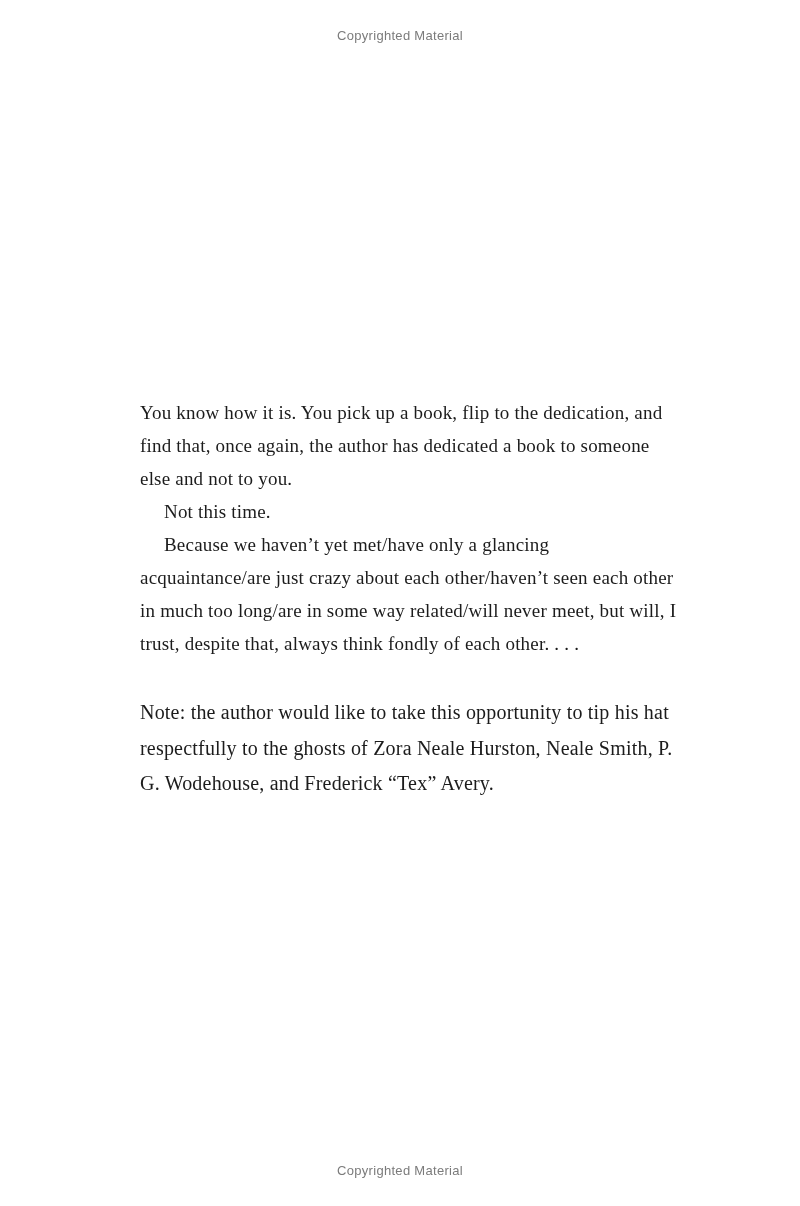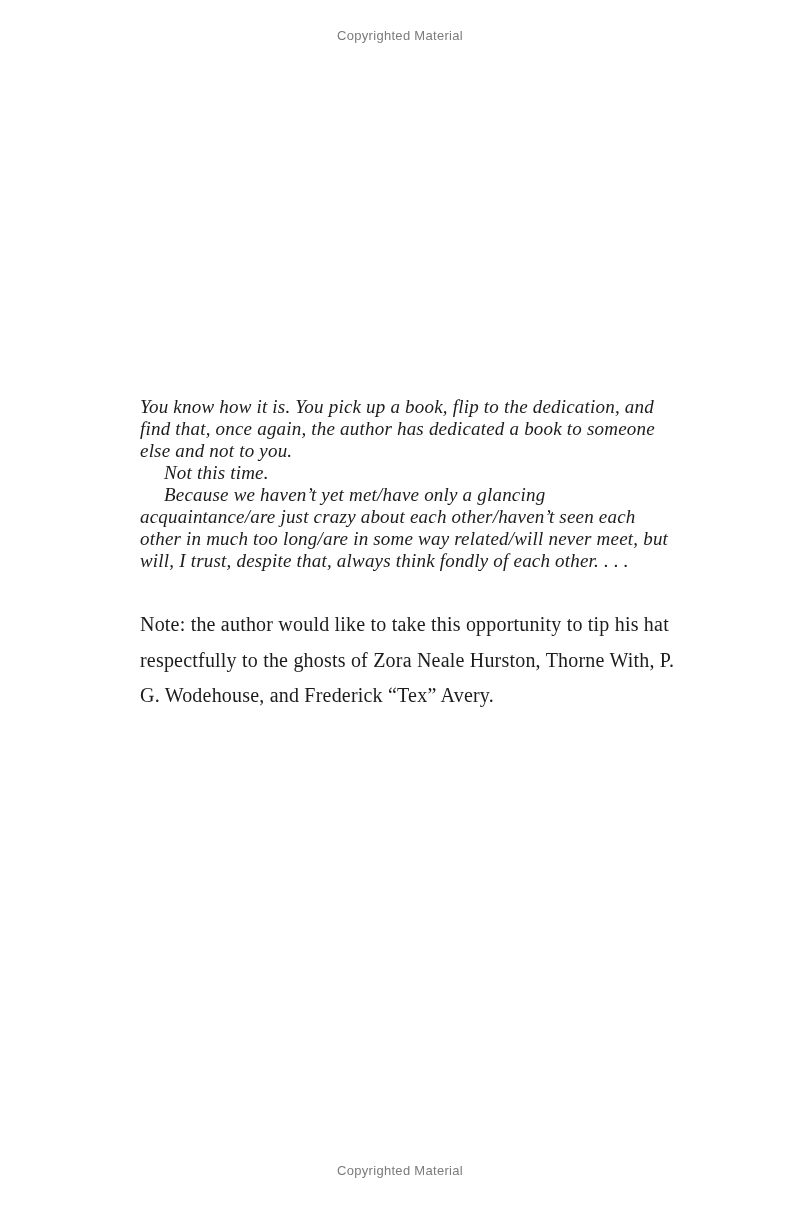--- a/index.html
+++ b/index.html
@@ -41,9 +41,8 @@
     padding: 0;
   }
   .ded {
-    font-style: italic;
     font-size: 19px;
-    line-height: 22px;
+    line-height: 33px;
     letter-spacing: 0.2px;
   }
   .ded.indent {

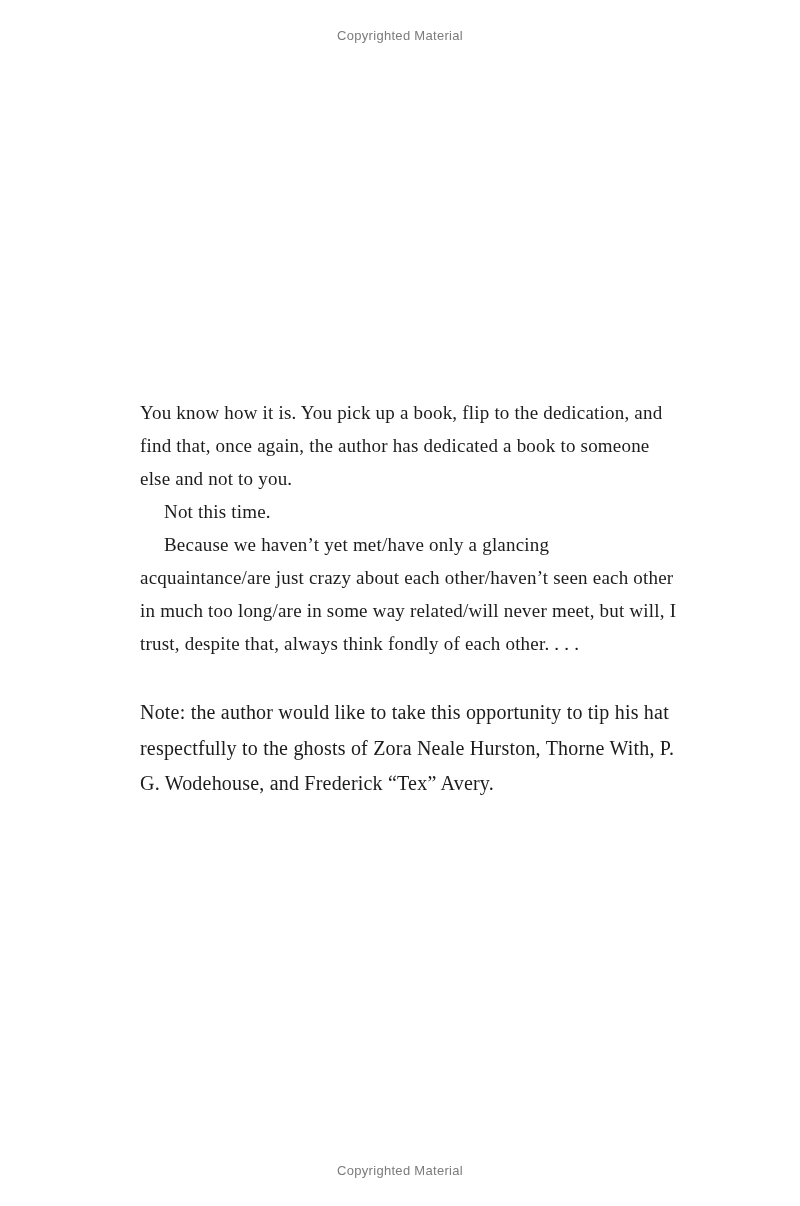--- a/index.html
+++ b/index.html
@@ -67,7 +67,7 @@
     <p class="ded noindent">You know how it is. You pick up a book, flip to the dedication, and find that, once again, the author has dedicated a book to someone else and not to you.</p>
     <p class="ded indent">Not this time.</p>
     <p class="ded indent">Because we haven’t yet met/have only a glancing acquaintance/are just crazy about each other/haven’t seen each other in much too long/are in some way related/will never meet, but will, I trust, despite that, always think fondly of each other. . . .</p>
-    <p class="note">Note: the author would like to take this opportunity to tip his hat respectfully to the ghosts of Zora Neale Hurston, Thorne With, P. G. Wodehouse, and Frederick “Tex” Avery.</p>
+    <p class="note">Note: the author would like to take this opportunity to tip his hat respectfully to the ghosts of Zora Neale Hurston, Neale Smith, P. G. Wodehouse, and Frederick “Tex” Avery.</p>
   </div>
 
   <div class="watermark bottom">Copyrighted Material</div>

